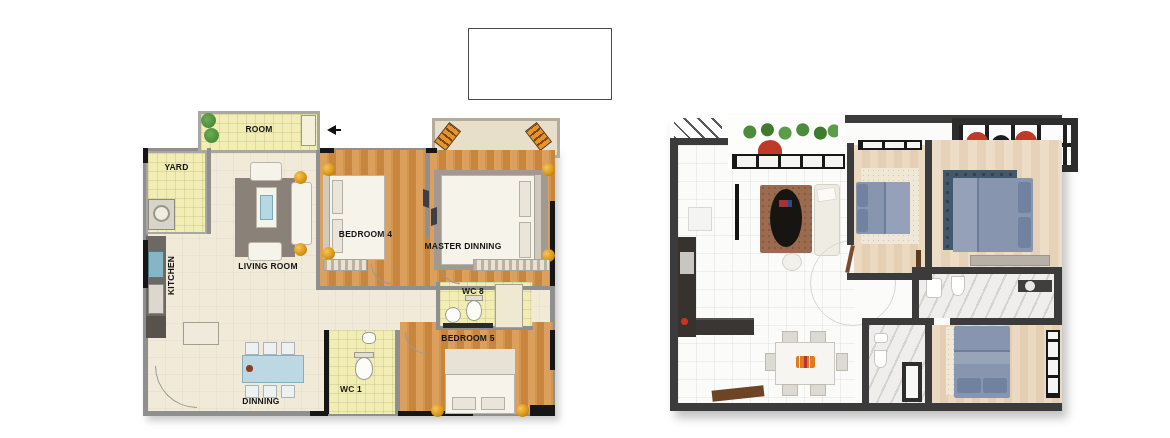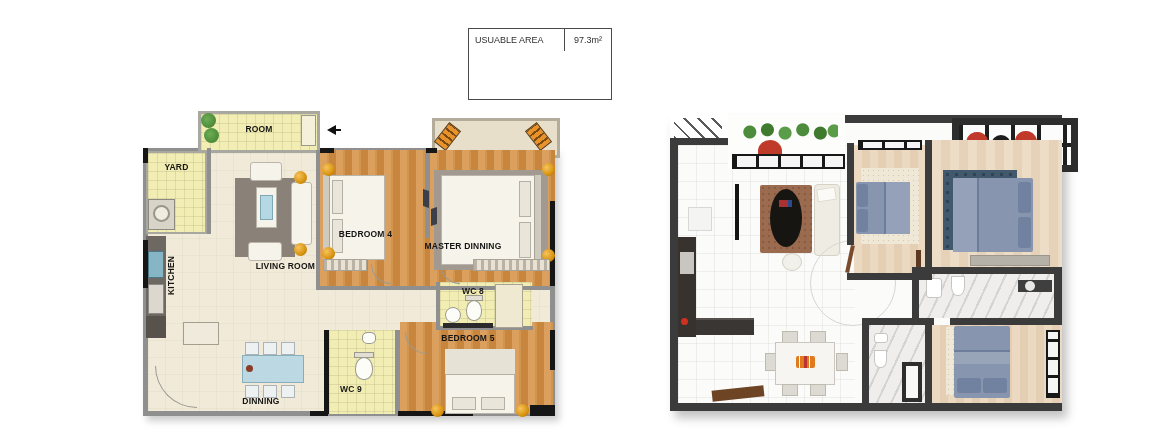--- a/index.html
+++ b/index.html
@@ -43,10 +43,6 @@
 <div id="canvas">
 
   <div id="info-table">
-    <div class="row">
-      <span class="cell-l">USUABLE AREA</span>
-      <span class="cell-v">97.3m²</span>
-    </div>
   </div>
 
   <div class="abs" id="plan2d" style="left:143px;top:111px;width:420px;height:307px;">

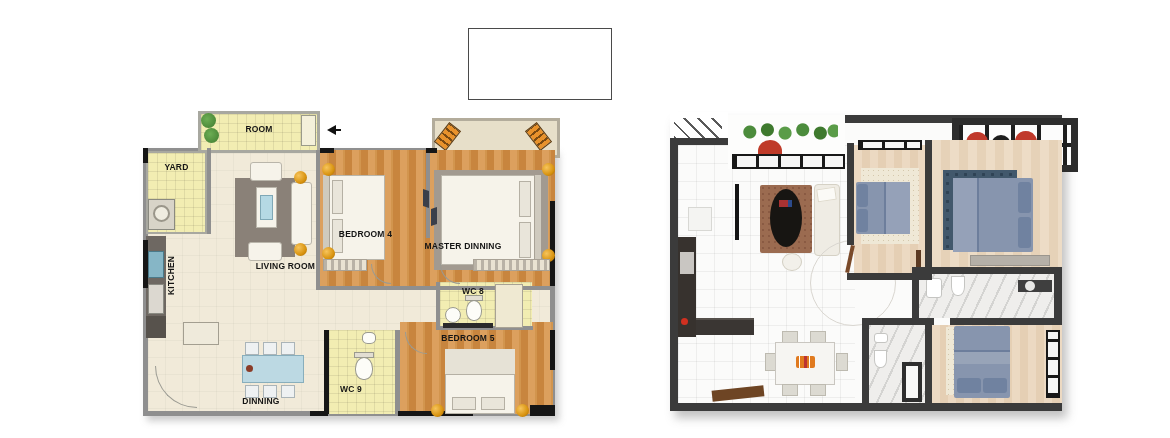--- a/index.html
+++ b/index.html
@@ -159,7 +159,7 @@
     <div class="lbl" style="left:55px;top:14px;width:122px;">ROOM</div>
     <div class="lbl" style="left:3px;top:52px;width:61px;">YARD</div>
     <div class="lbl lblv" style="left:24px;top:120px;width:16px;height:88px;">KITCHEN</div>
-    <div class="lbl" style="left:62px;top:151px;width:110px;text-align:right;">LIVING ROOM</div>
+    <div class="lbl" style="left:70px;top:151px;width:110px;">LIVING ROOM</div>
     <div class="lbl" style="left:175px;top:119px;width:95px;">BEDROOM 4</div>
     <div class="lbl" style="left:268px;top:131px;width:104px;">MASTER DINNING</div>
     <div class="lbl" style="left:300px;top:176px;width:60px;">WC 8</div>

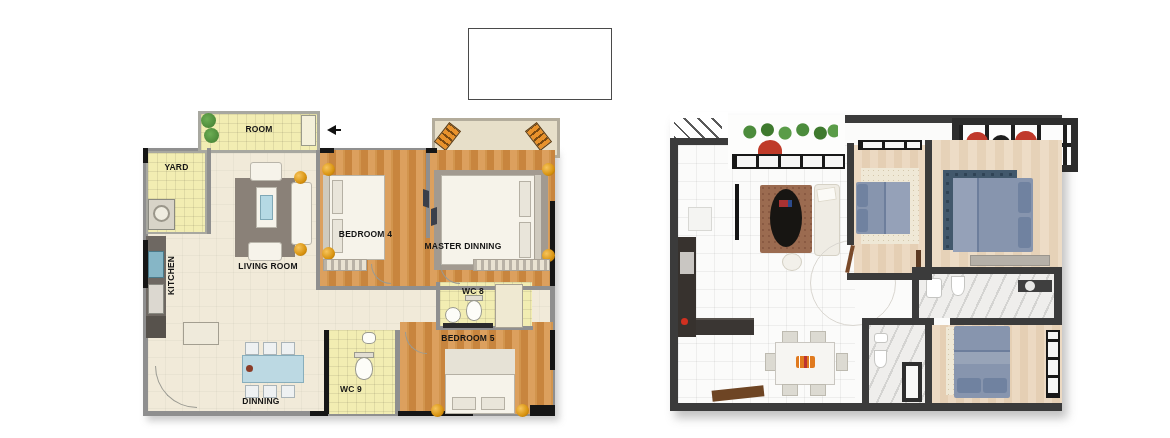--- a/index.html
+++ b/index.html
@@ -164,7 +164,7 @@
     <div class="lbl" style="left:268px;top:131px;width:104px;">MASTER DINNING</div>
     <div class="lbl" style="left:300px;top:176px;width:60px;">WC 8</div>
     <div class="lbl" style="left:284px;top:223px;width:82px;">BEDROOM 5</div>
-    <div class="lbl" style="left:186px;top:274px;width:44px;">WC 9</div>
+    <div class="lbl" style="left:186px;top:274px;width:44px;">WC 1</div>
     <div class="lbl" style="left:82px;top:286px;width:72px;">DINNING</div>
   </div>
 

